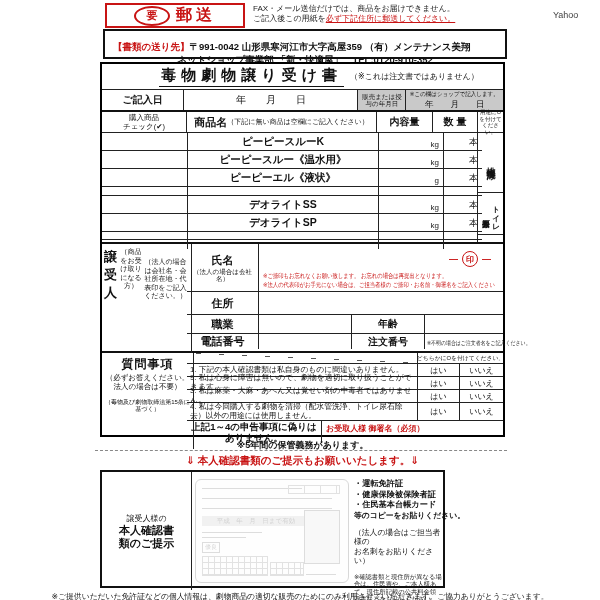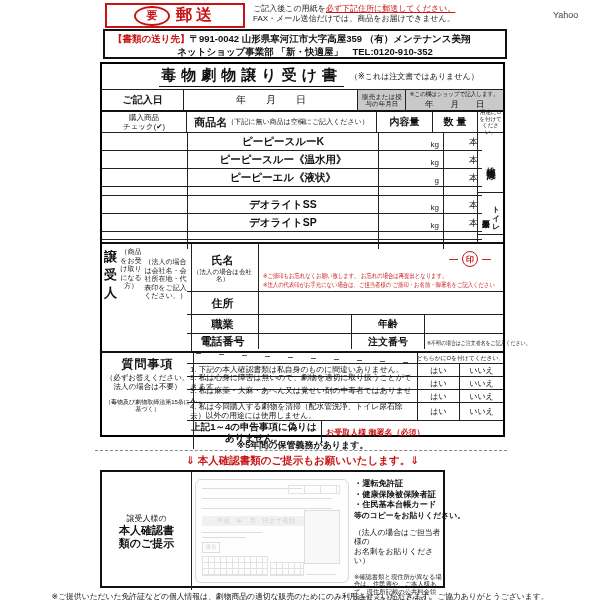--- a/index.html
+++ b/index.html
@@ -170,8 +170,8 @@
 </div>
 
 <div class="abs mail-notice">
+  <div>FAX・メール送信だけでは、商品をお届けできません。</div>
   <div><span>ご記入後この用紙を</span><span class="u-red">必ず下記住所に郵送してください。</span></div>
-  <div>FAX・メール送信だけでは、商品をお届けできません。</div>
 </div>
 
 <div class="abs yahoo">Yahoo</div>

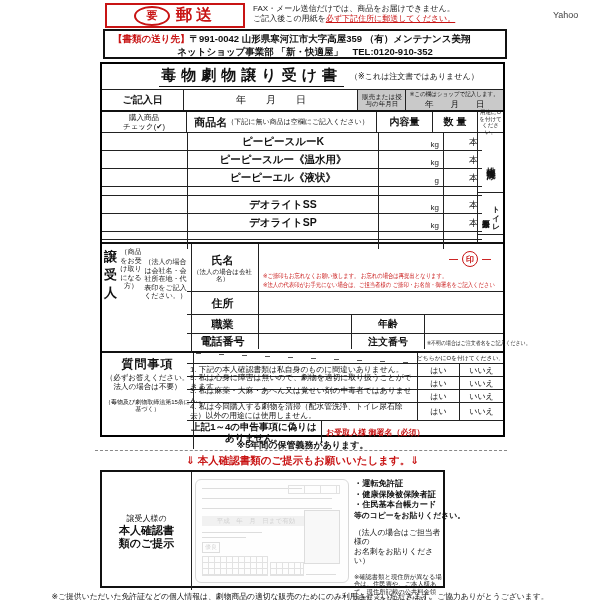--- a/index.html
+++ b/index.html
@@ -29,7 +29,7 @@
   .mail-notice .u-red{color:#c81414;text-decoration:underline;}
   .yahoo{left:553px;top:10px;font-size:9px;color:#444;}
   .sendto-box{left:103px;top:29px;width:404px;height:30px;border:2px solid #111;
-    font-size:9.5px;font-weight:bold;line-height:13px;padding-top:1px;}
+    font-size:9.5px;font-weight:bold;line-height:13px;padding-top:9px;}
   .sendto-l1{text-align:left;padding-left:8px;white-space:nowrap;}
   .sendto-l2{text-align:center;}
 

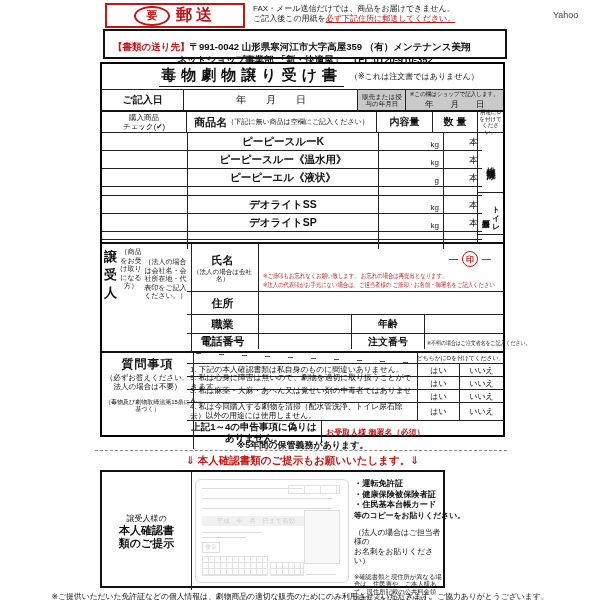--- a/index.html
+++ b/index.html
@@ -123,7 +123,7 @@
   .q-text{flex:1;font-size:7.8px;line-height:8.6px;display:flex;align-items:center;padding:0 3px;}
   .q-yes{width:42px;font-size:8px;display:flex;align-items:center;justify-content:center;}
   .q-no{width:43px;font-size:8px;display:flex;align-items:center;justify-content:center;border-right:none;}
-  .q-decl{flex:1;align-items:center;}
+  .q-decl{flex:1;}
   .q-decl-left{width:135px;font-size:9.5px;font-weight:600;display:flex;align-items:center;
     justify-content:center;text-align:center;line-height:11px;padding:0 2px;}
   .q-decl-right{flex:1;padding:2px 4px;font-size:8px;font-weight:bold;color:#c81414;}

